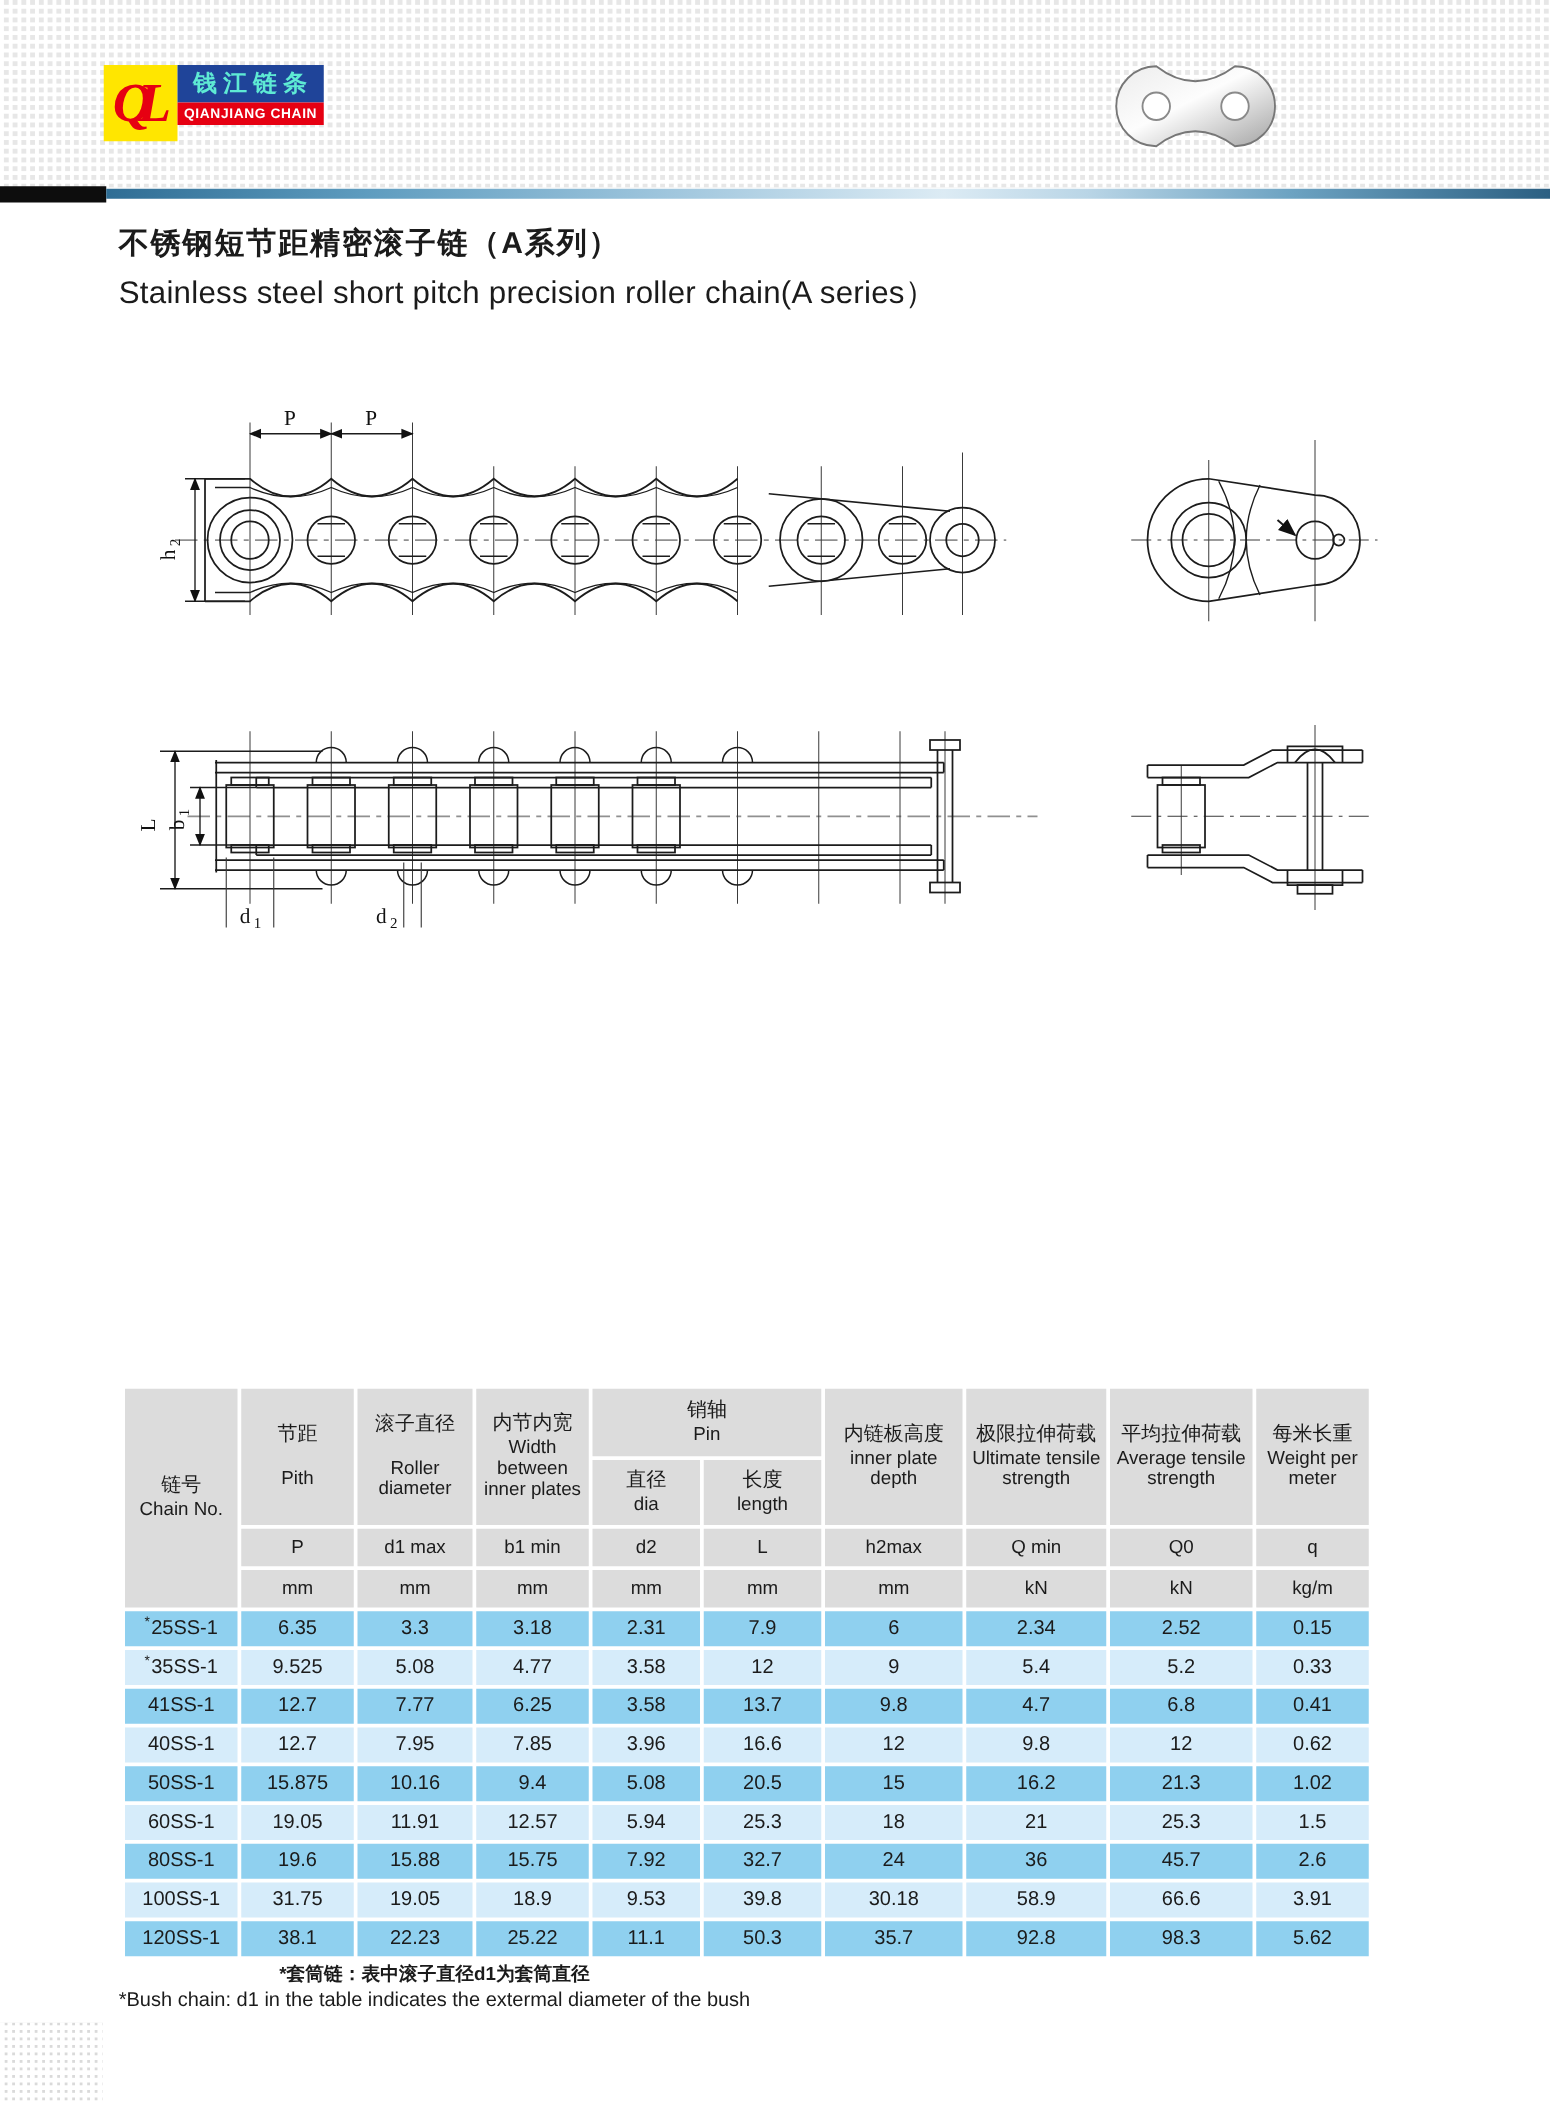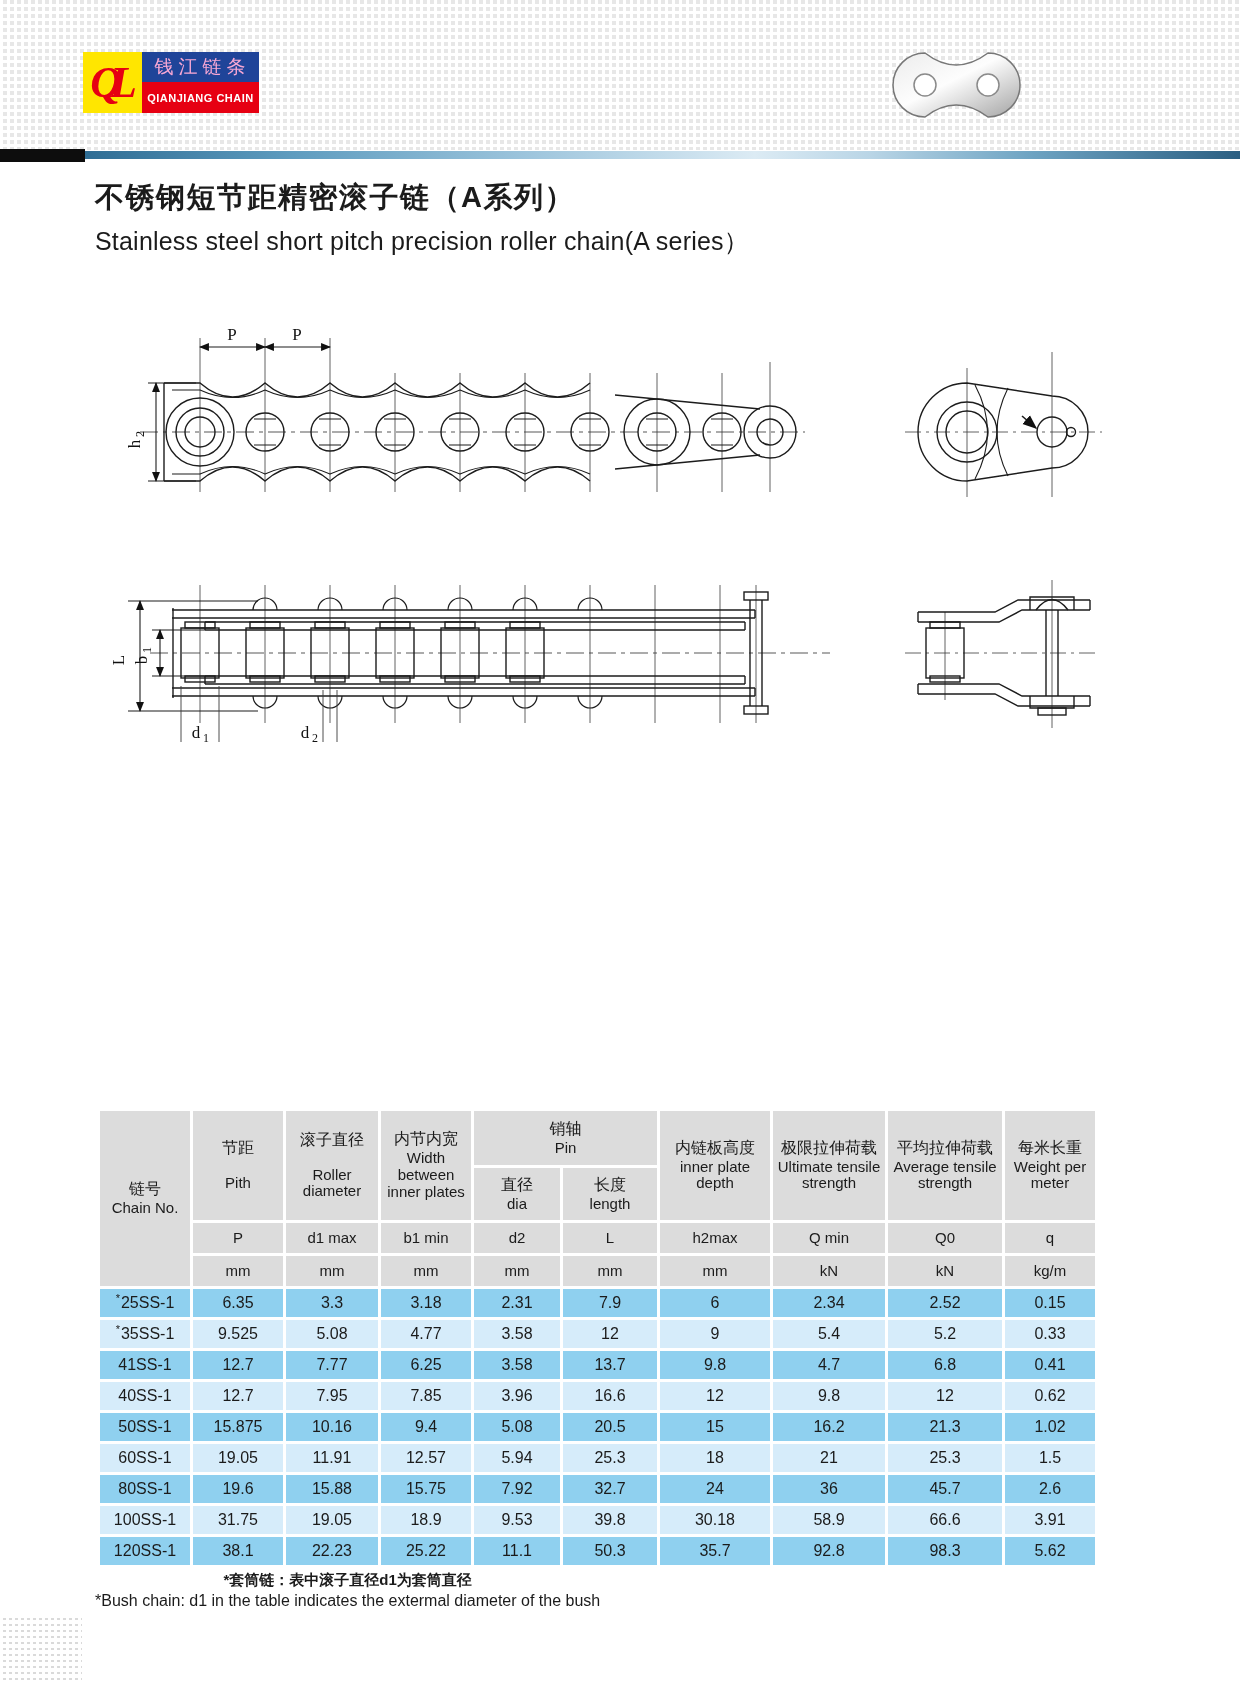--- a/index.html
+++ b/index.html
@@ -29,7 +29,7 @@
     font-family:"Liberation Serif","DejaVu Serif",serif;font-style:italic;font-weight:bold;
     font-size:44px;color:#e60012;letter-spacing:-12px;padding-right:10px;box-sizing:border-box;}
   .logo-text{width:117px;display:flex;flex-direction:column;}
-  .logo-cn{height:30px;background:#1f4499;color:#f9a8d4;font-size:19px;font-weight:normal;
+  .logo-cn{height:30px;background:#1f4499;color:#5eead4;font-size:19px;font-weight:bold;
     letter-spacing:5px;display:flex;align-items:center;justify-content:center;padding-left:4px;}
   .logo-en{height:31px;background:#e60012;color:#fff;font-size:11px;font-weight:bold;
     display:flex;align-items:center;justify-content:center;letter-spacing:0.5px;}

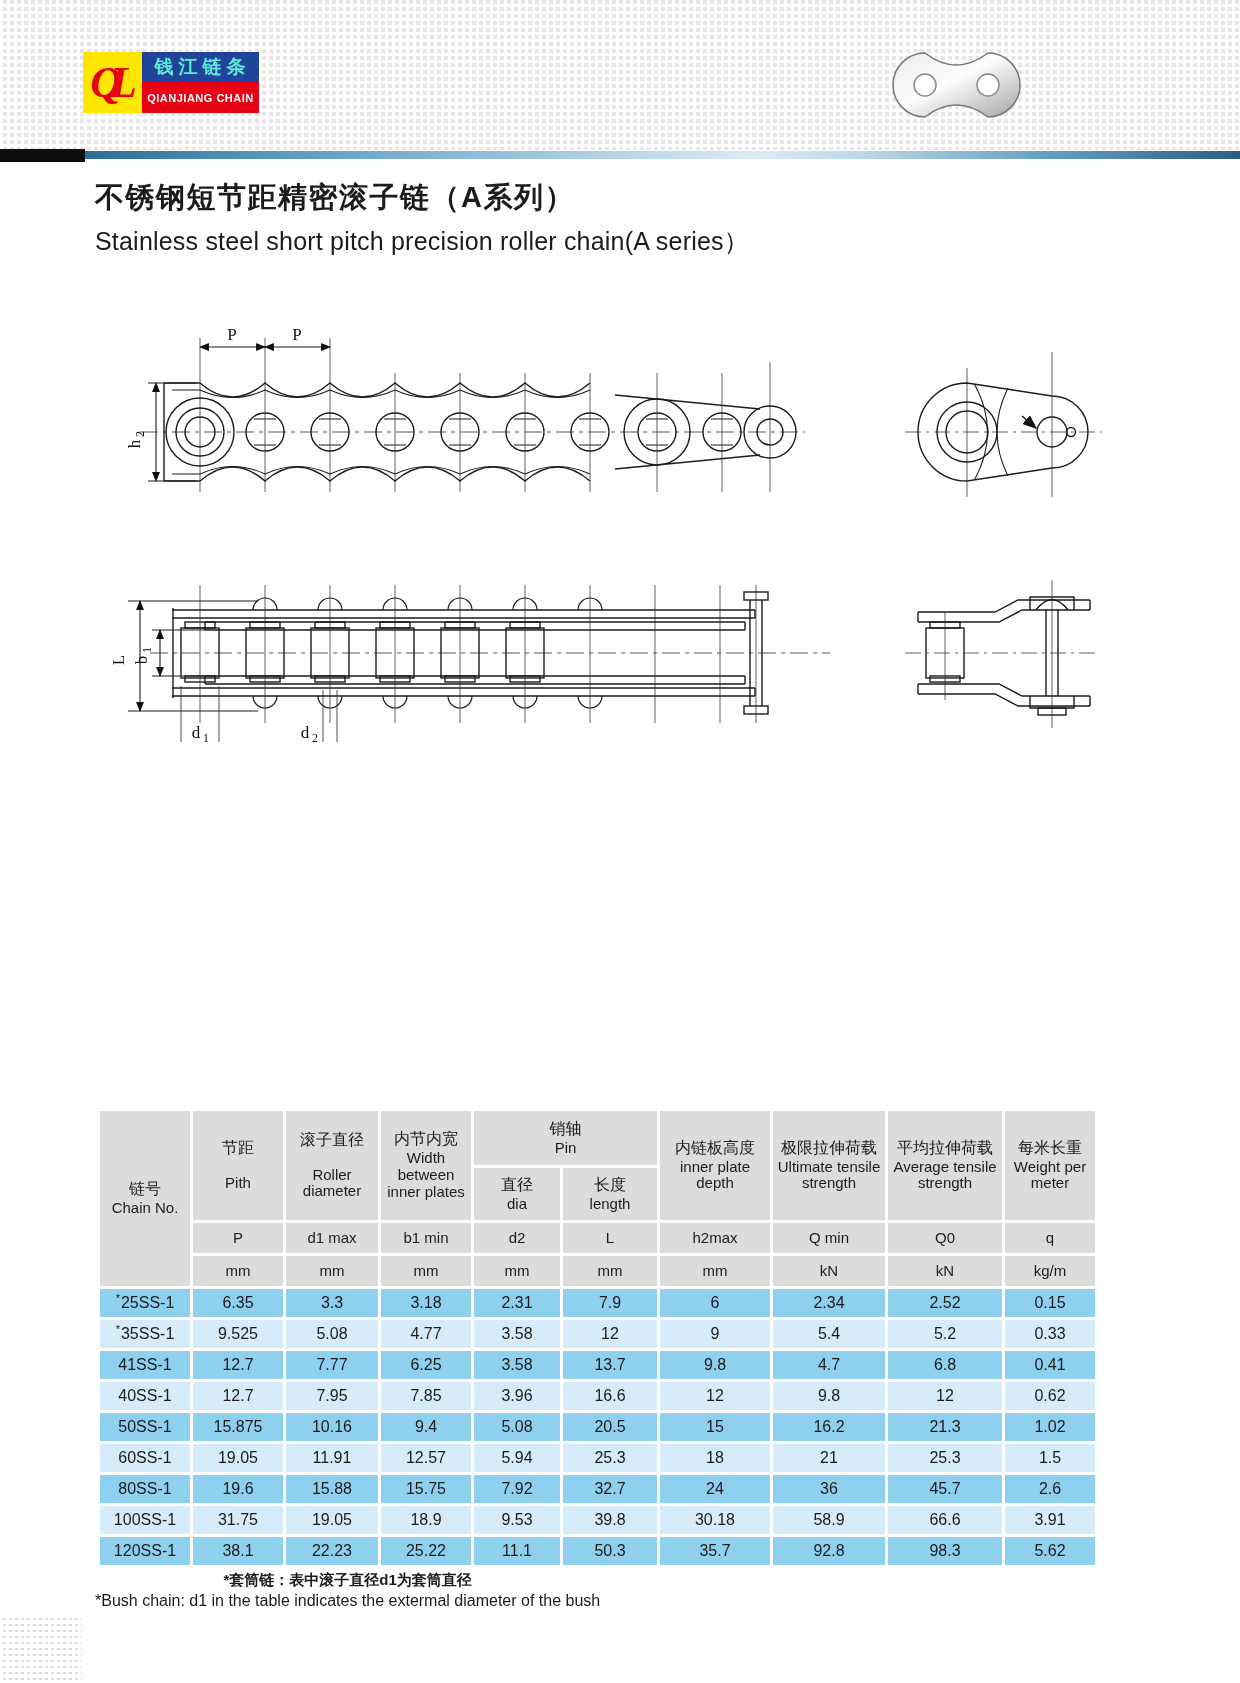--- a/index.html
+++ b/index.html
@@ -31,7 +31,7 @@
   .logo-text{width:117px;display:flex;flex-direction:column;}
   .logo-cn{height:30px;background:#1f4499;color:#5eead4;font-size:19px;font-weight:bold;
     letter-spacing:5px;display:flex;align-items:center;justify-content:center;padding-left:4px;}
-  .logo-en{height:31px;background:#e60012;color:#fff;font-size:11px;font-weight:bold;
+  .logo-en{height:18px;background:#e60012;color:#fff;font-size:11px;font-weight:bold;
     display:flex;align-items:center;justify-content:center;letter-spacing:0.5px;}
 
   

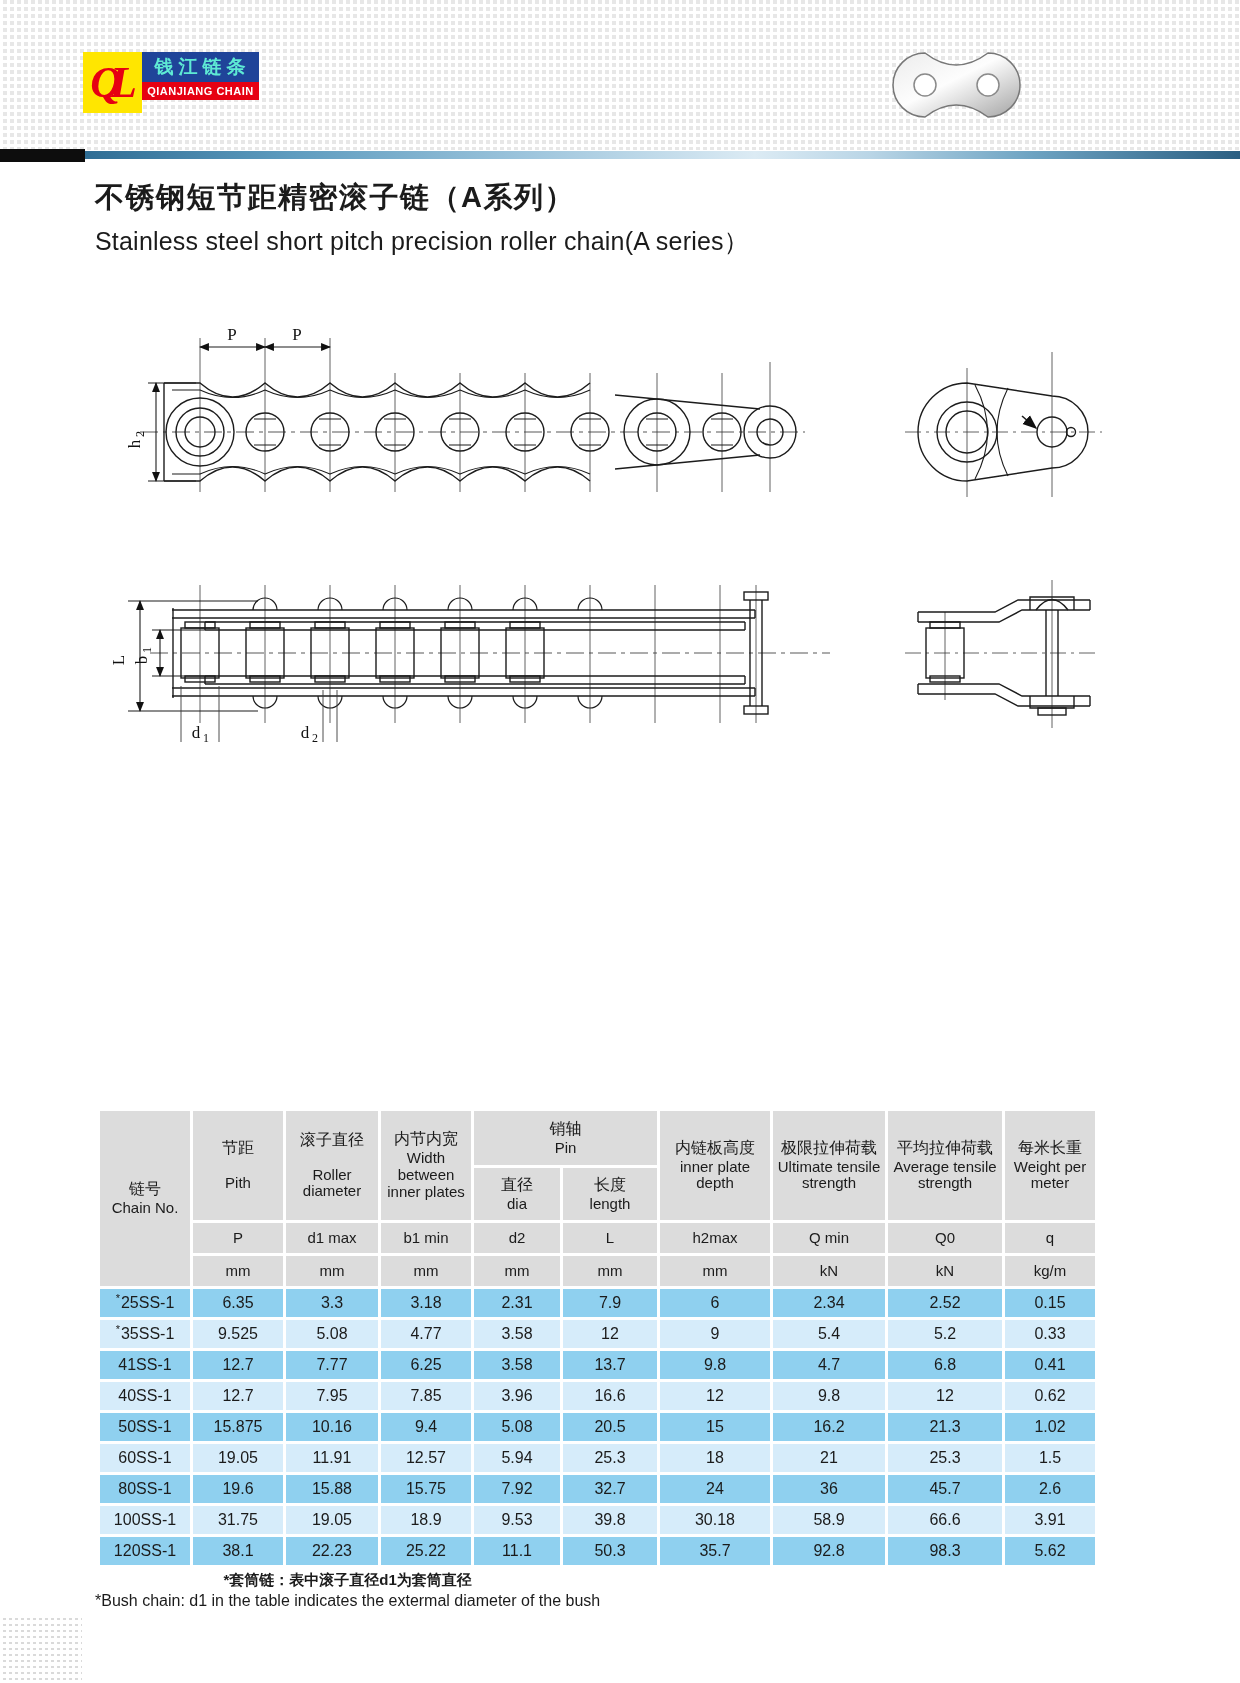--- a/index.html
+++ b/index.html
@@ -36,7 +36,7 @@
 
   
   .titles{position:absolute;left:95px;top:178px;}
-  .title-cn{font-size:29px;font-weight:bold;letter-spacing:1.5px;}
+  .title-cn{font-size:24px;font-weight:bold;letter-spacing:1.5px;}
   .title-en{font-size:25px;font-weight:400;margin-top:7px;letter-spacing:0.2px;}
 
   

